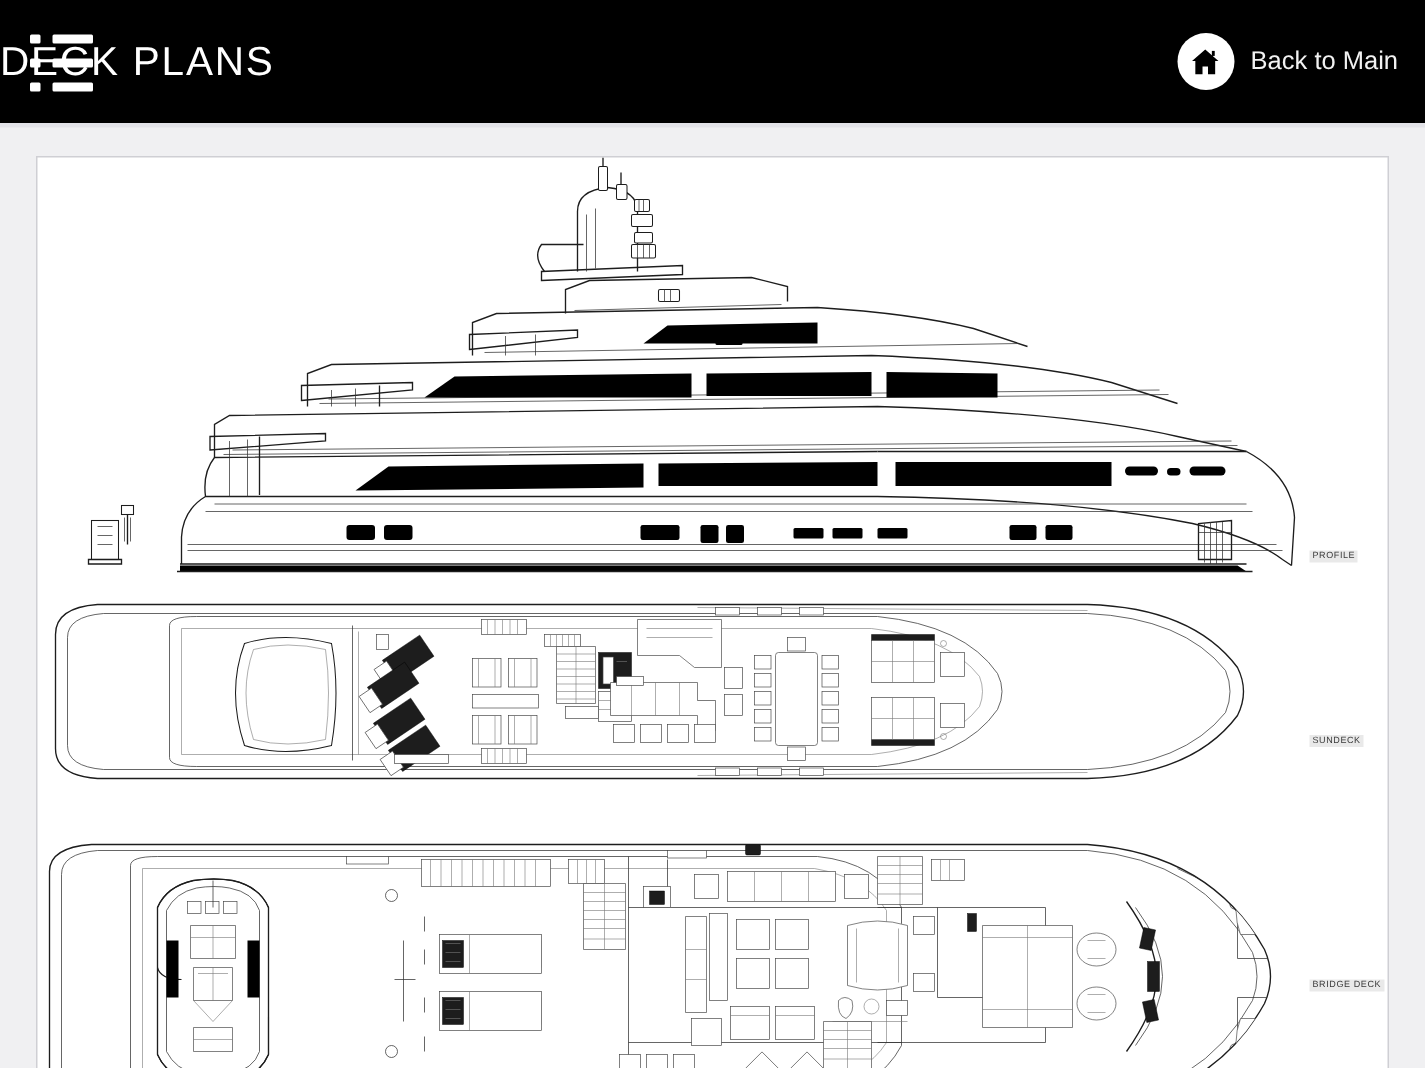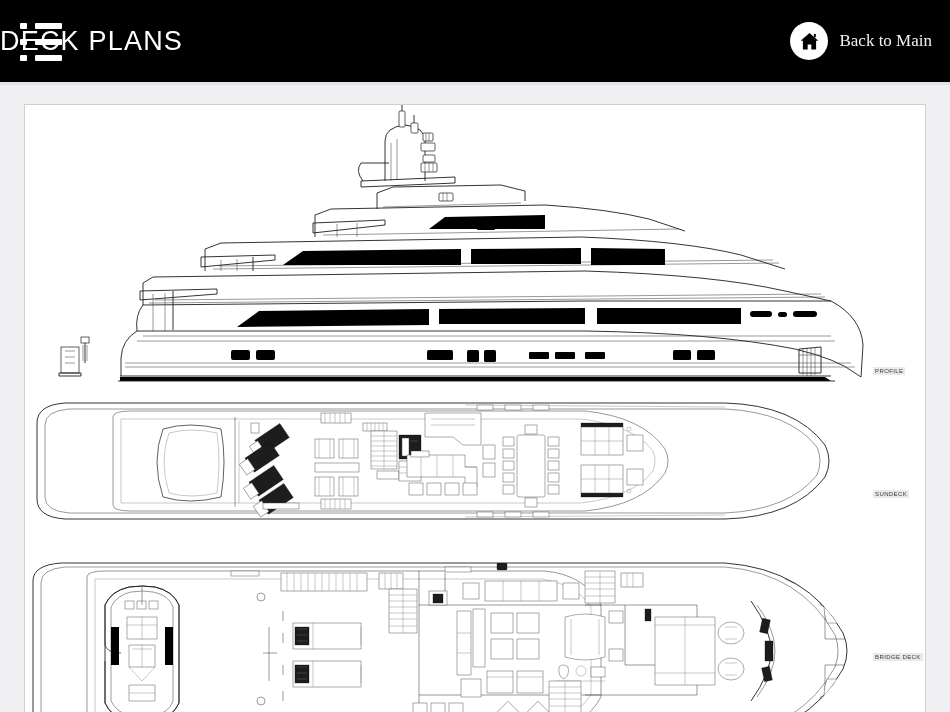--- a/index.html
+++ b/index.html
@@ -51,7 +51,6 @@
     height: 42px;
     display: flex; align-items: center;
     cursor: pointer;
-    font-family: Liberation Serif, serif;
   }
   #home-icon-circle {
     width: 38px; height: 38px;

